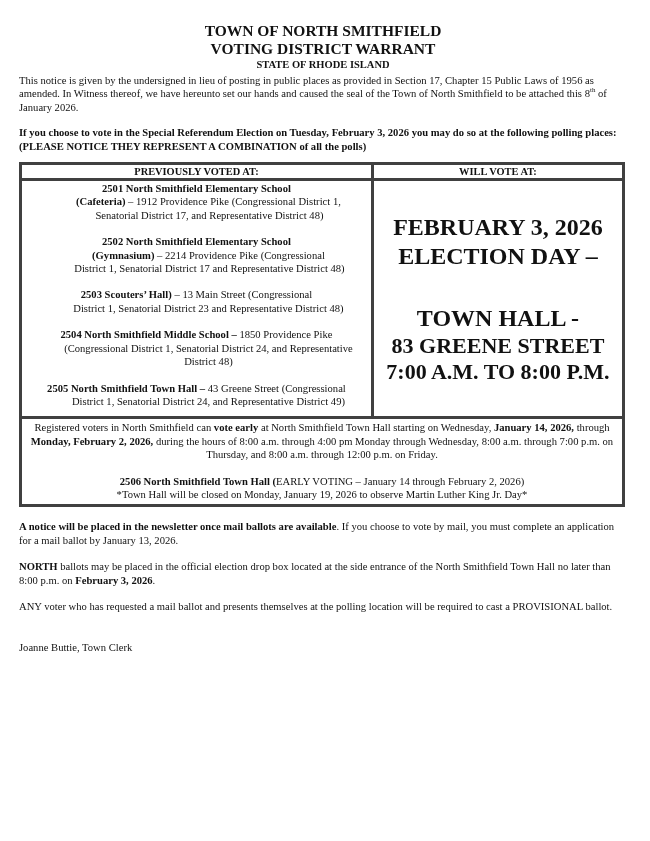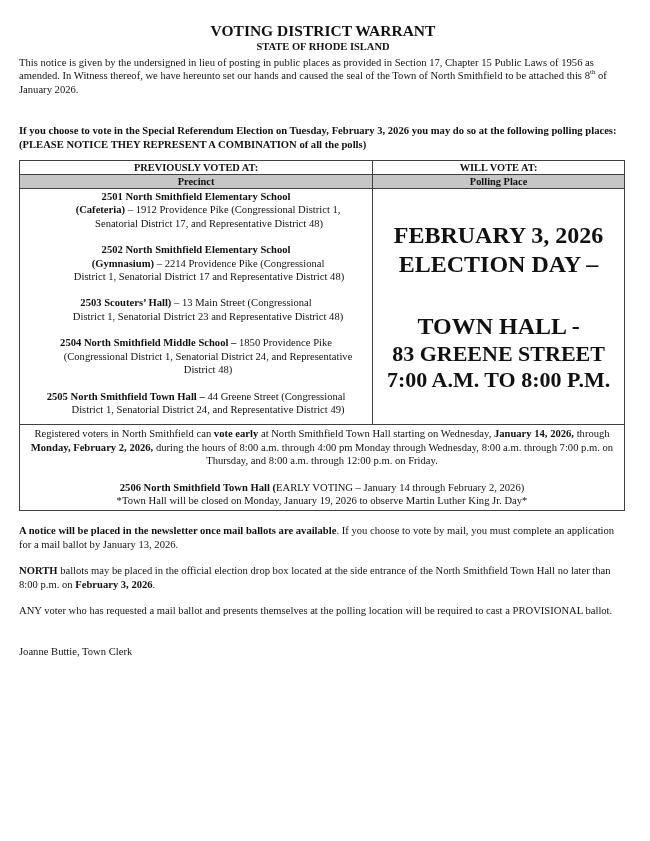--- a/index.html
+++ b/index.html
@@ -141,6 +141,7 @@
 
 <div class="page">
 
+  <h1 class="title">TOWN OF NORTH SMITHFIELD</h1>
   <h1 class="title">VOTING DISTRICT WARRANT</h1>
   <div class="subtitle">STATE OF RHODE ISLAND</div>
 

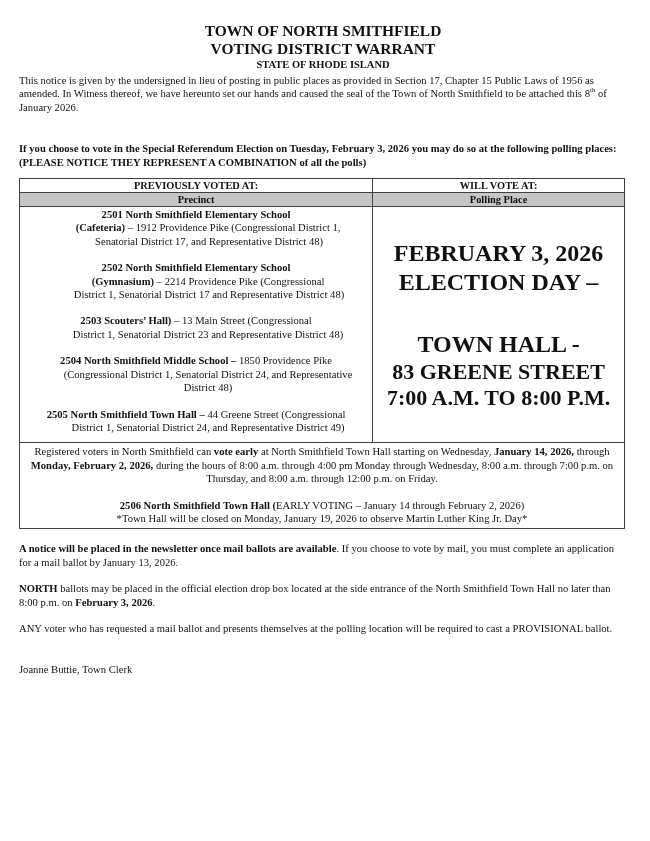--- a/index.html
+++ b/index.html
@@ -41,7 +41,7 @@
       margin: 0 0 13px 0;
     }
     .intro {
-      margin-bottom: 28px;
+      margin-bottom: 12px;
     }
     .instruction {
       font-weight: bold;

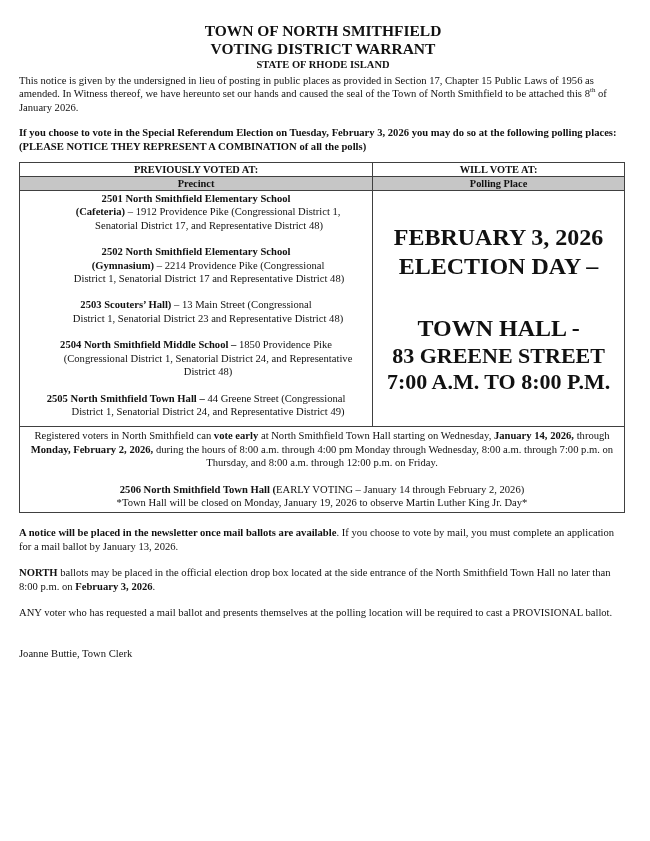--- a/index.html
+++ b/index.html
@@ -59,7 +59,7 @@
       table-layout: fixed;
     }
     table.warrant td, table.warrant th {
-      border: 1px solid #404040;
+      border: 3px solid #404040;
       padding: 0 4px;
       vertical-align: top;
       text-align: center;

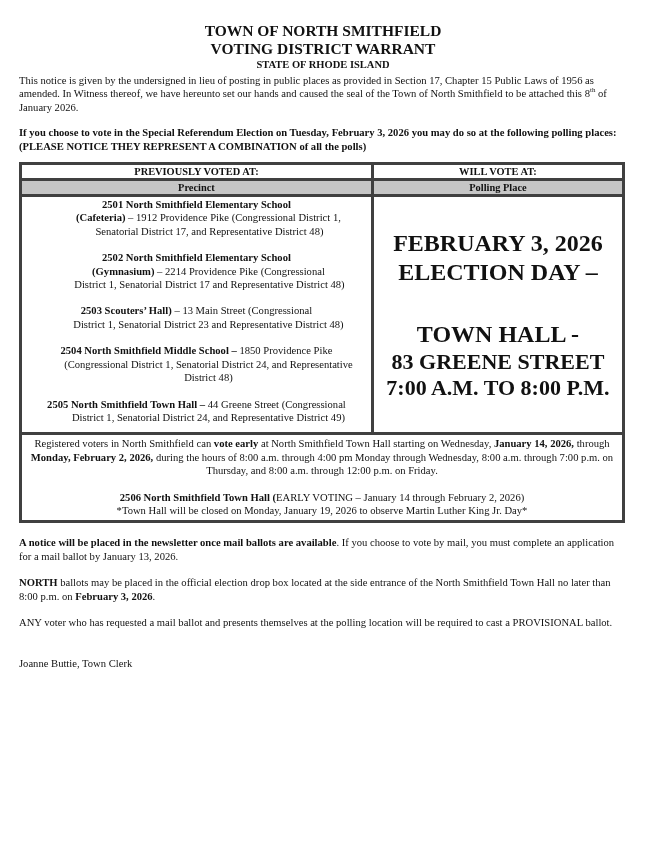--- a/index.html
+++ b/index.html
@@ -158,10 +158,6 @@
         <tr>
       <th class="hdr">PREVIOUSLY VOTED AT:</th>
       <th class="hdr">WILL VOTE AT:</th>
-    </tr>
-    <tr>
-      <th class="subhdr">Precinct</th>
-      <th class="subhdr">Polling Place</th>
     </tr>
     <tr>
       <td class="precinct-cell">

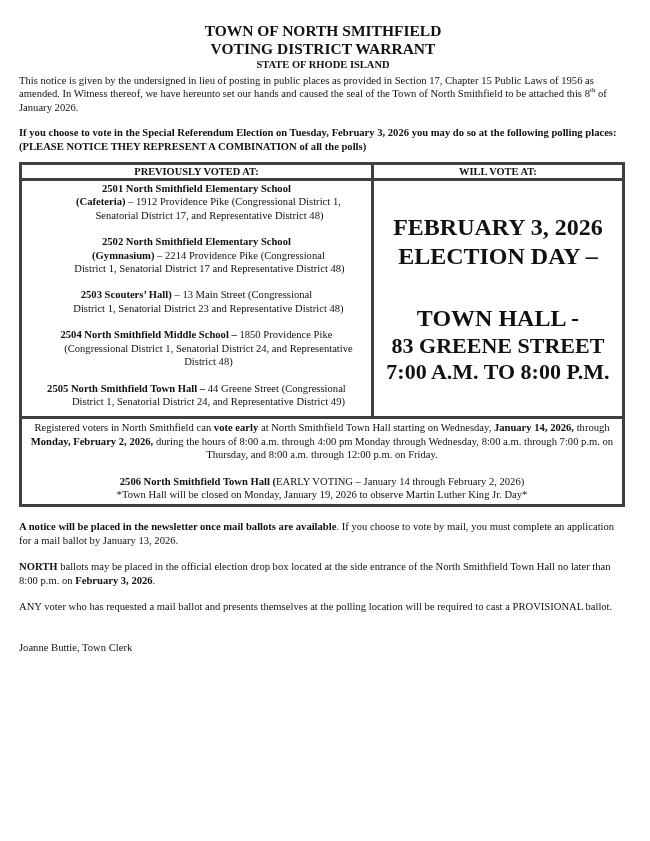--- a/index.html
+++ b/index.html
@@ -180,7 +180,7 @@
           <div class="cont">(Congressional District 1, Senatorial District 24, and Representative District 48)</div>
         </div>
         <div class="precinct">
-          <div><b>2505 North Smithfield Town Hall –</b><span> 44 Greene Street (Congressional</span></div>
+          <div><b>2505 North Smithfield Town Hall –</b><span> 43 Greene Street (Congressional</span></div>
           <div class="cont">District 1, Senatorial District 24, and Representative District 49)</div>
         </div>
       </td>

